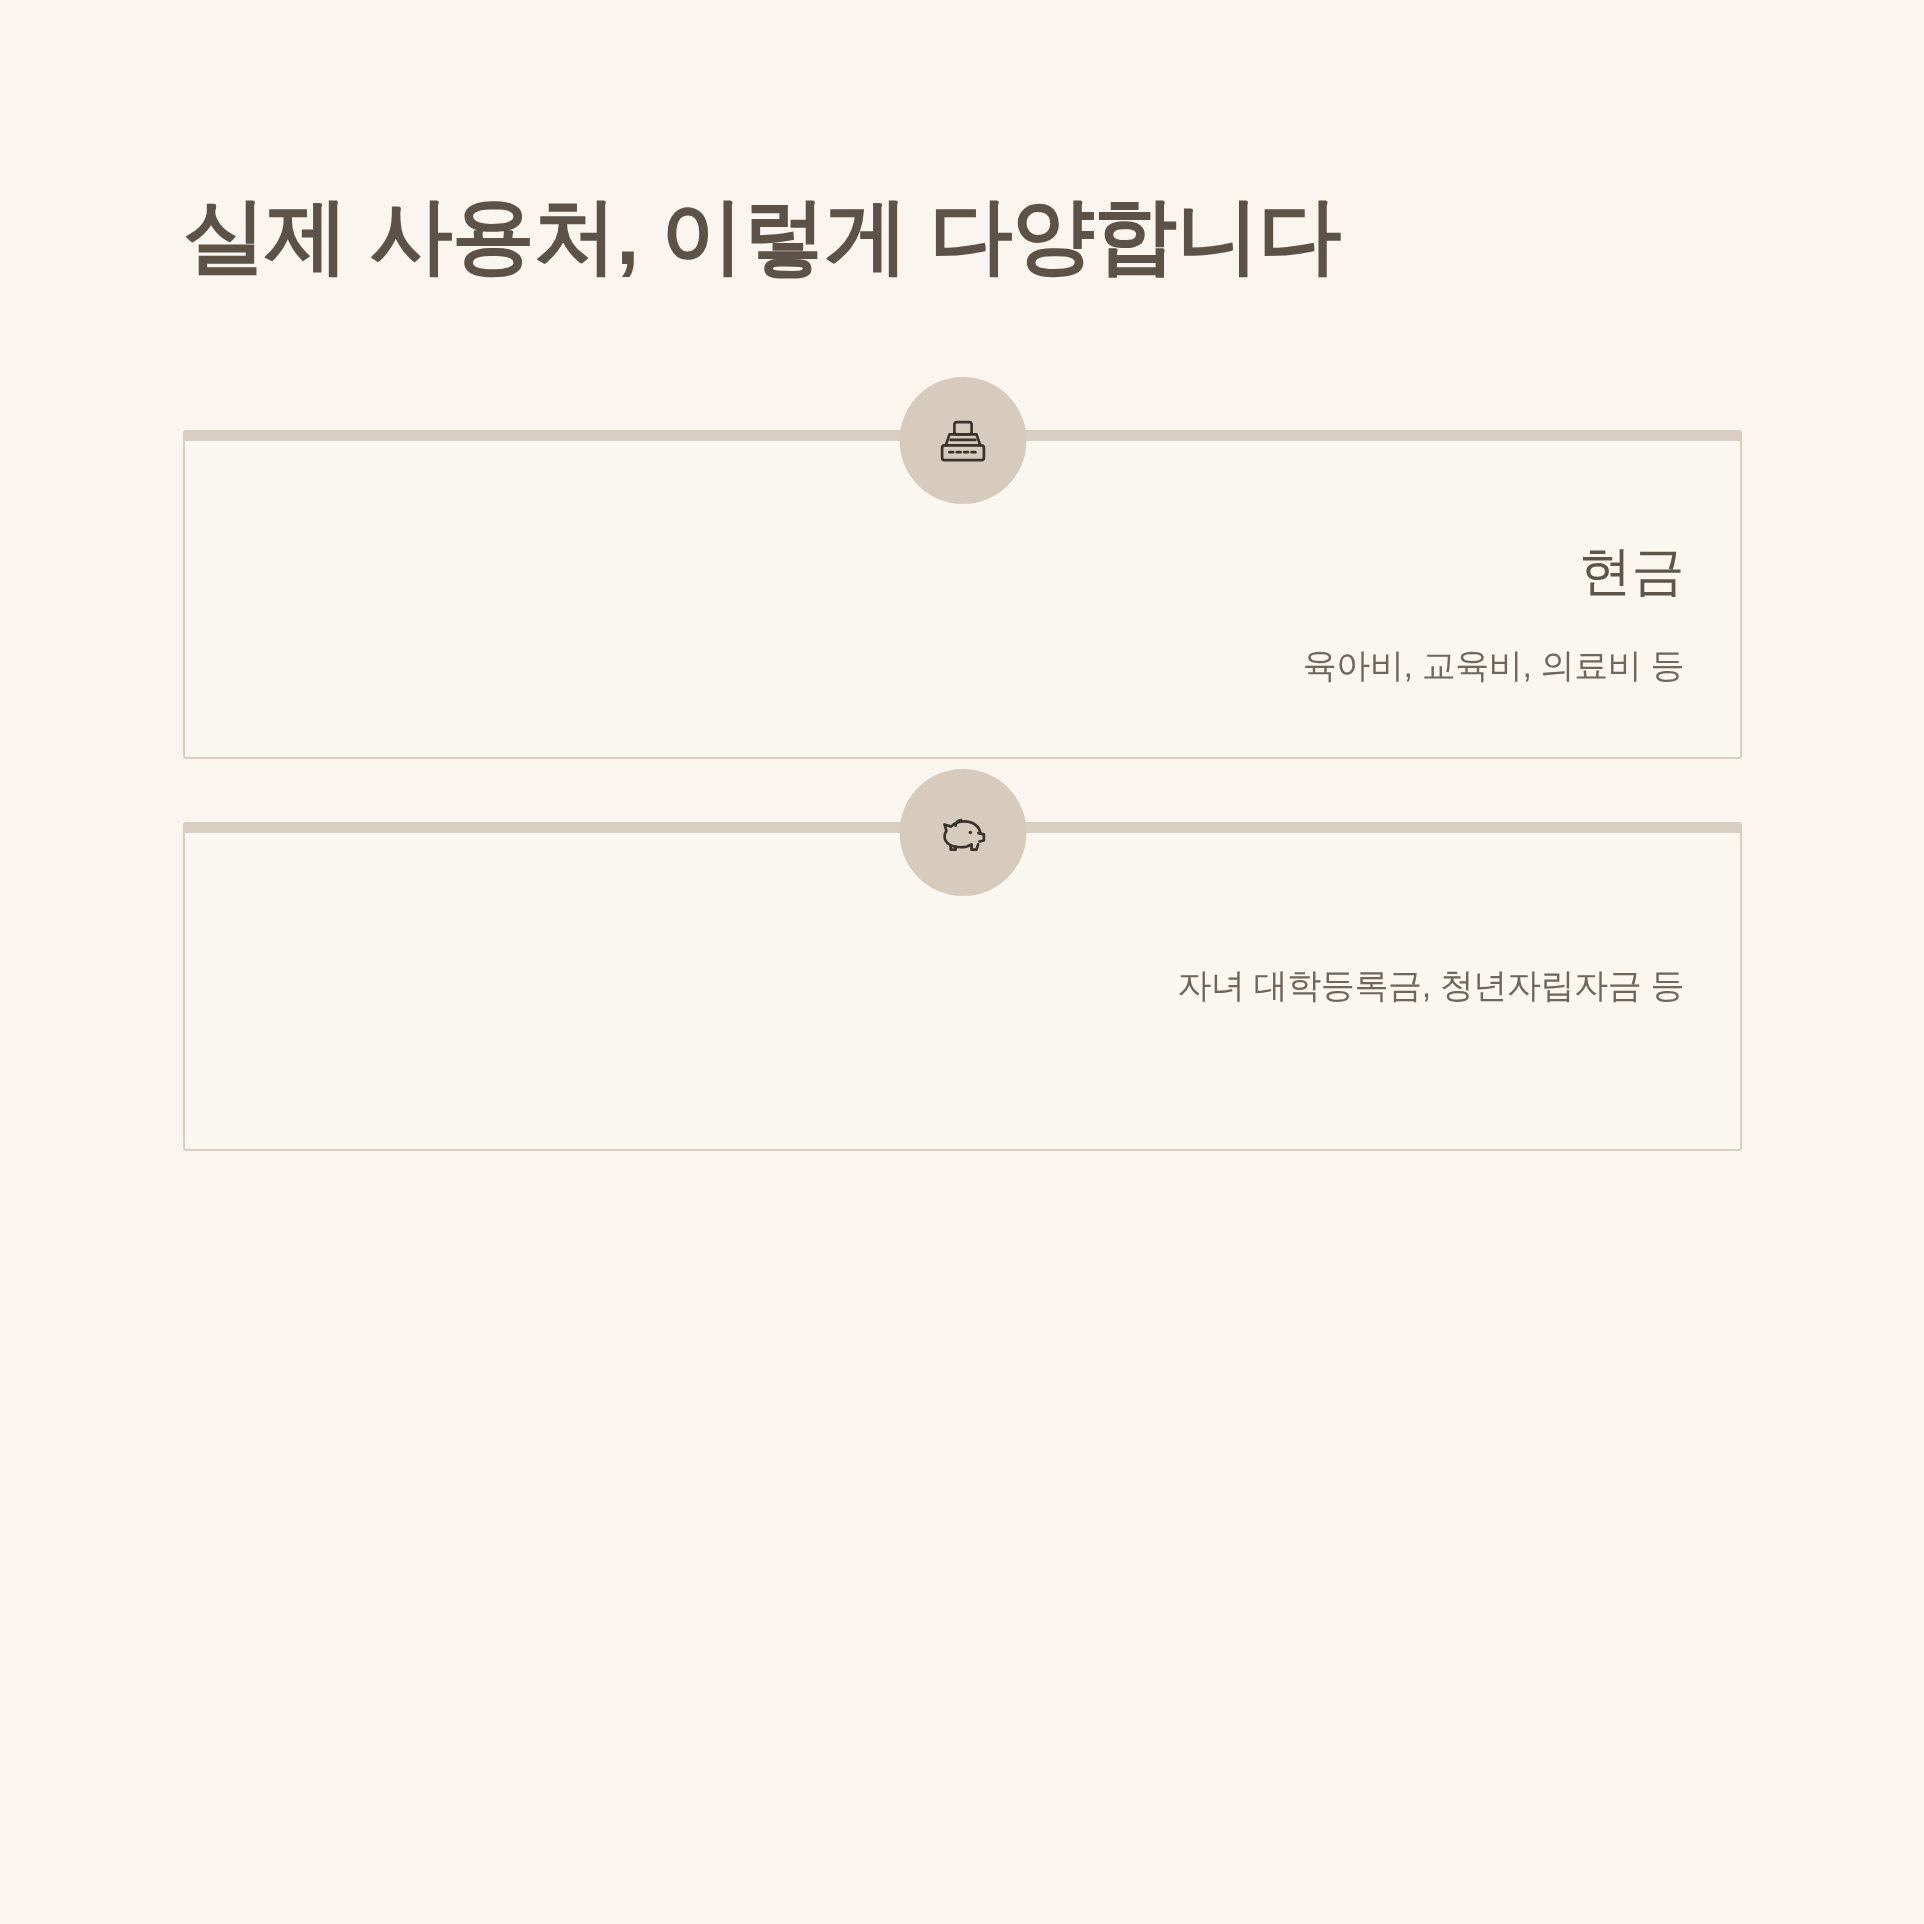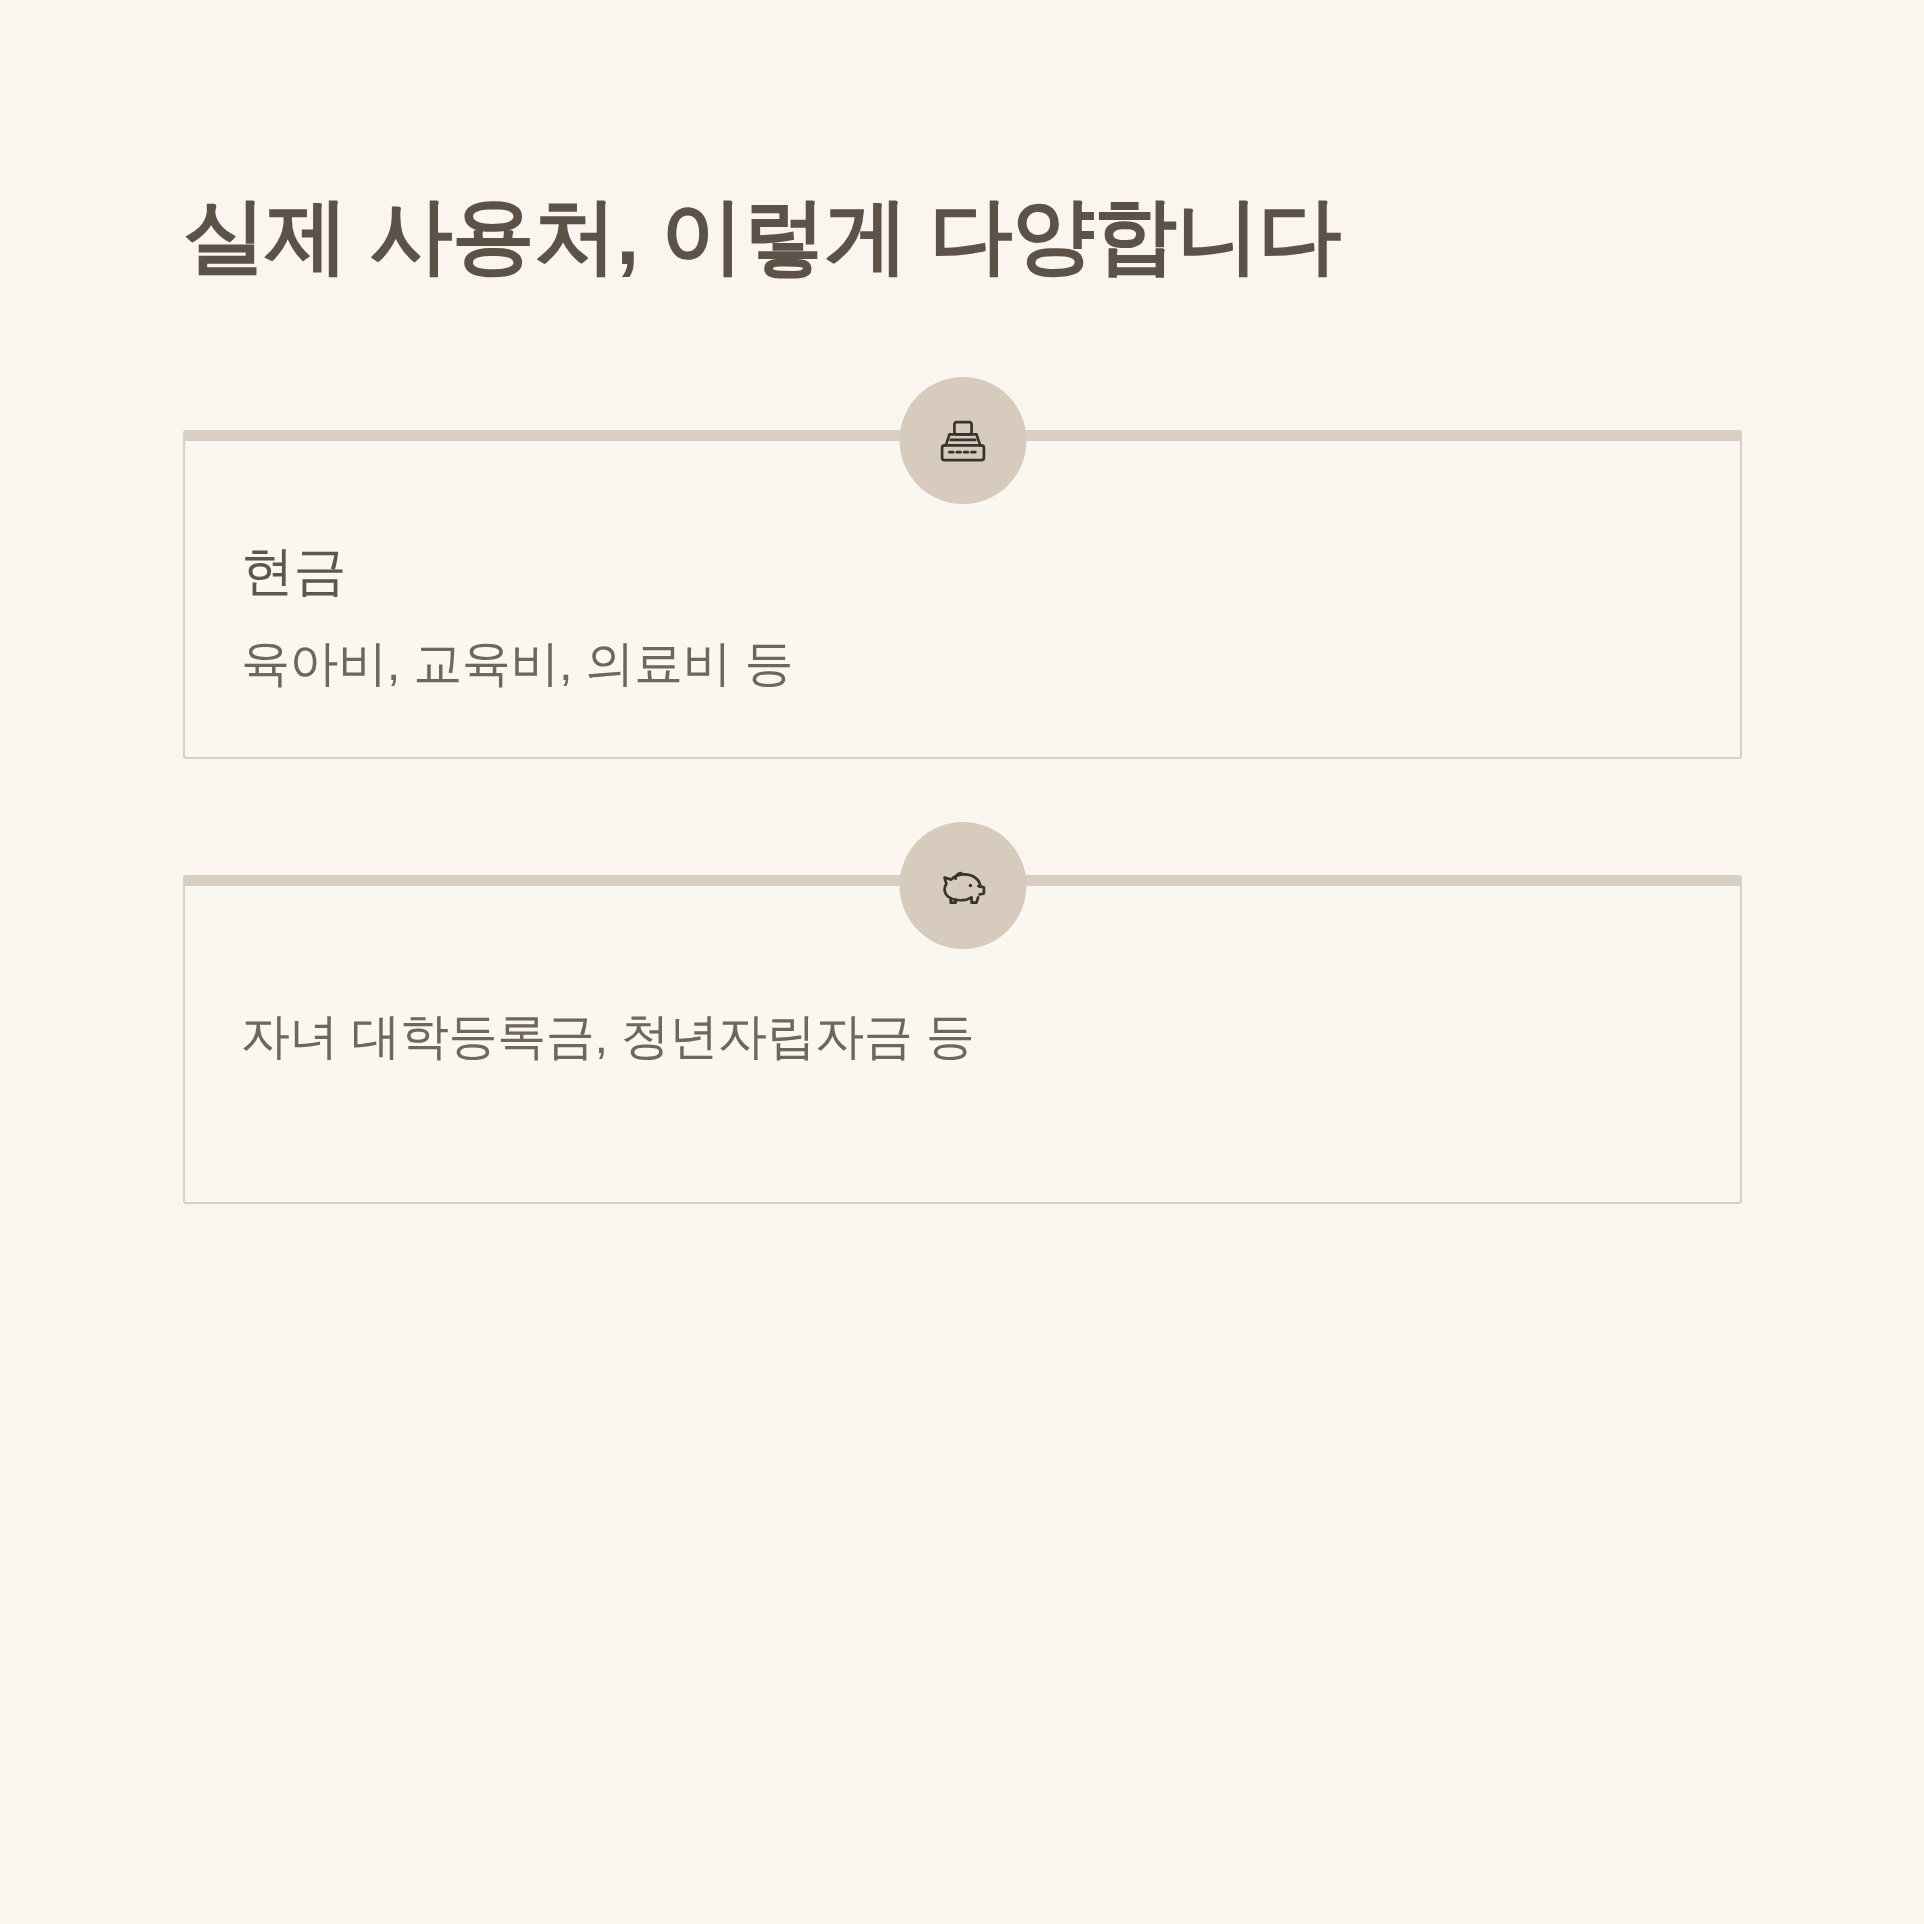--- a/index.html
+++ b/index.html
@@ -37,7 +37,8 @@
     margin-top: 147px;
     display: flex;
     flex-direction: column;
-    gap: 116px;
+    gap: 63px;
+    text-align: right;
   }
 
   .card {

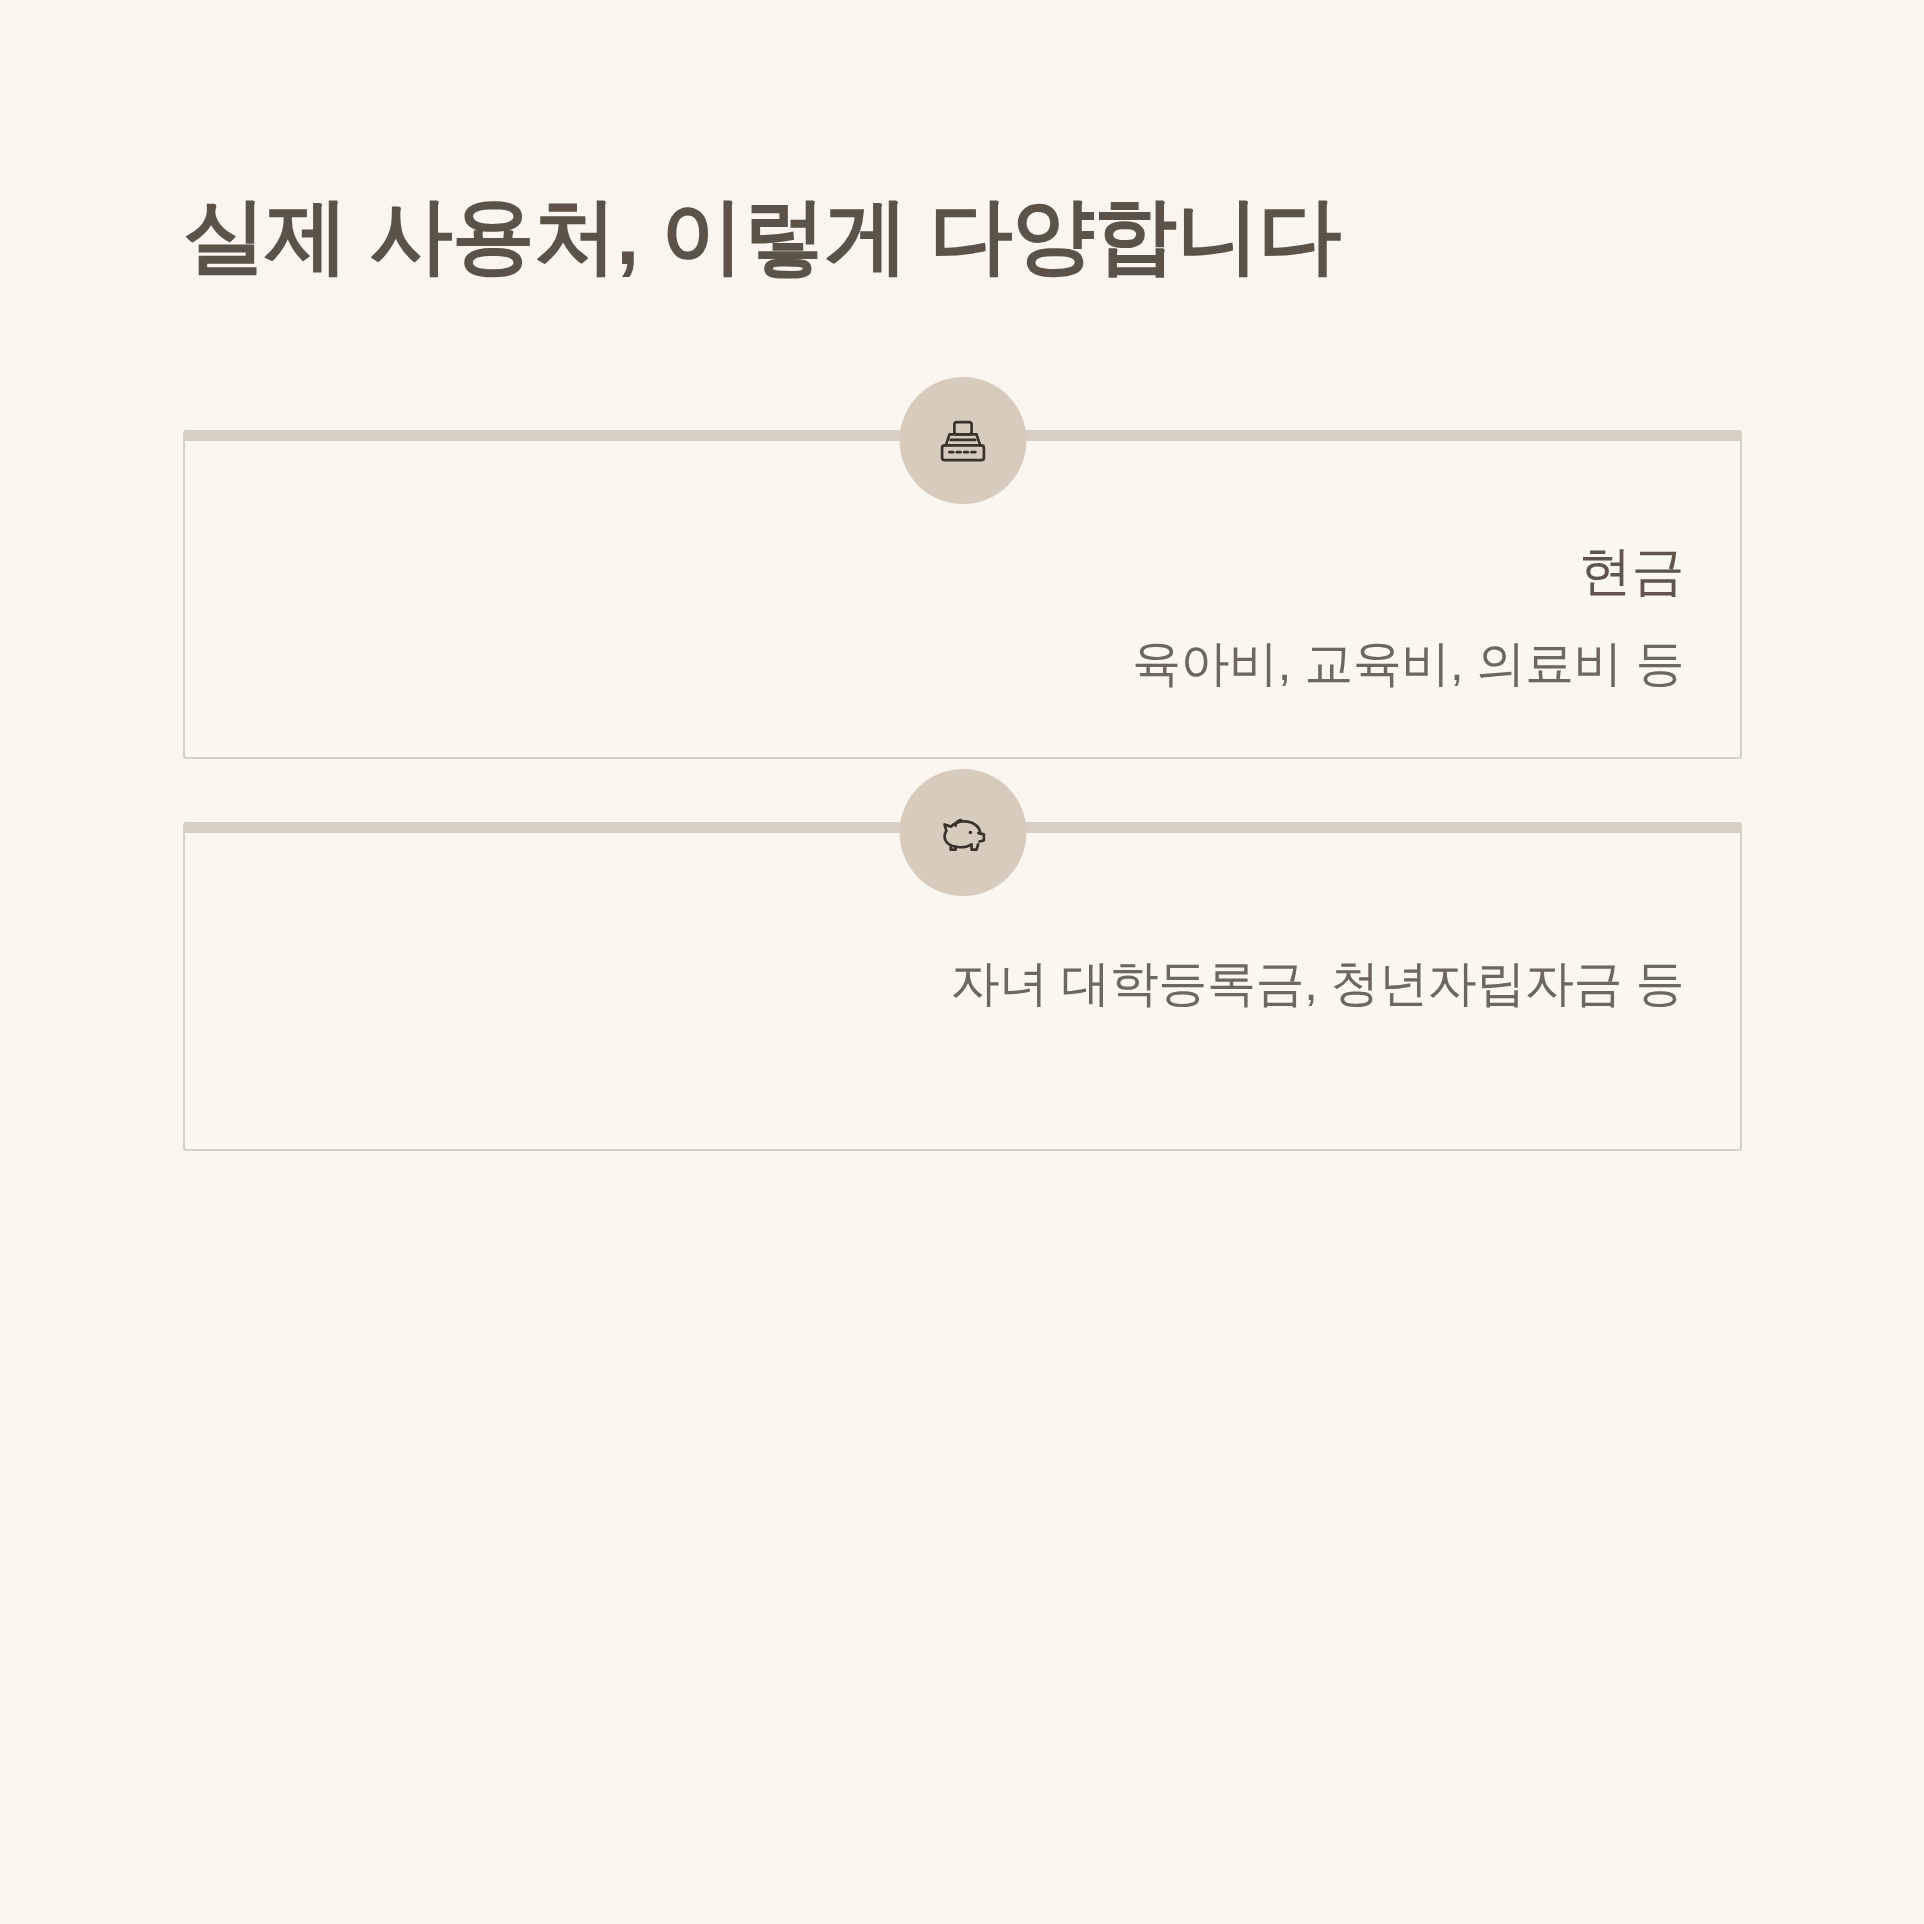--- a/index.html
+++ b/index.html
@@ -81,8 +81,8 @@
   }
 
   .card-desc {
-    margin: 23px 0 0 0;
-    font-size: 49px;
+    margin: 35px 0 0 0;
+    font-size: 34px;
     font-weight: 400;
     color: #6f665c;
     letter-spacing: -0.4px;

